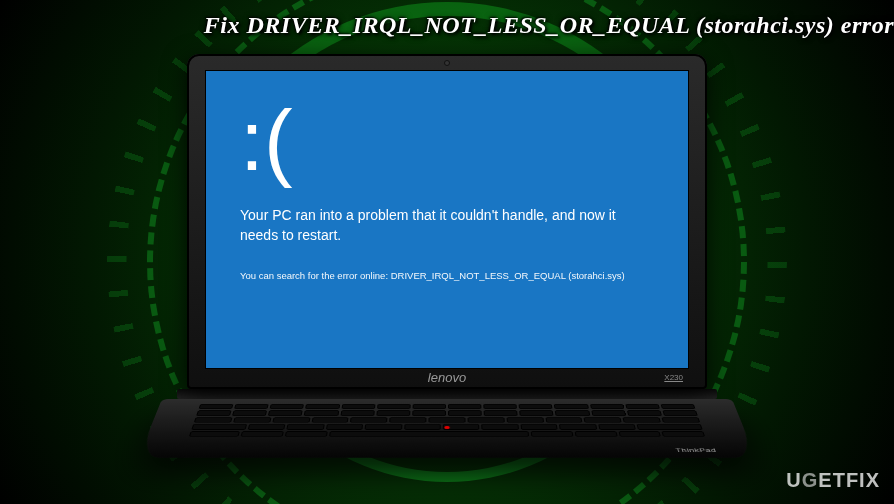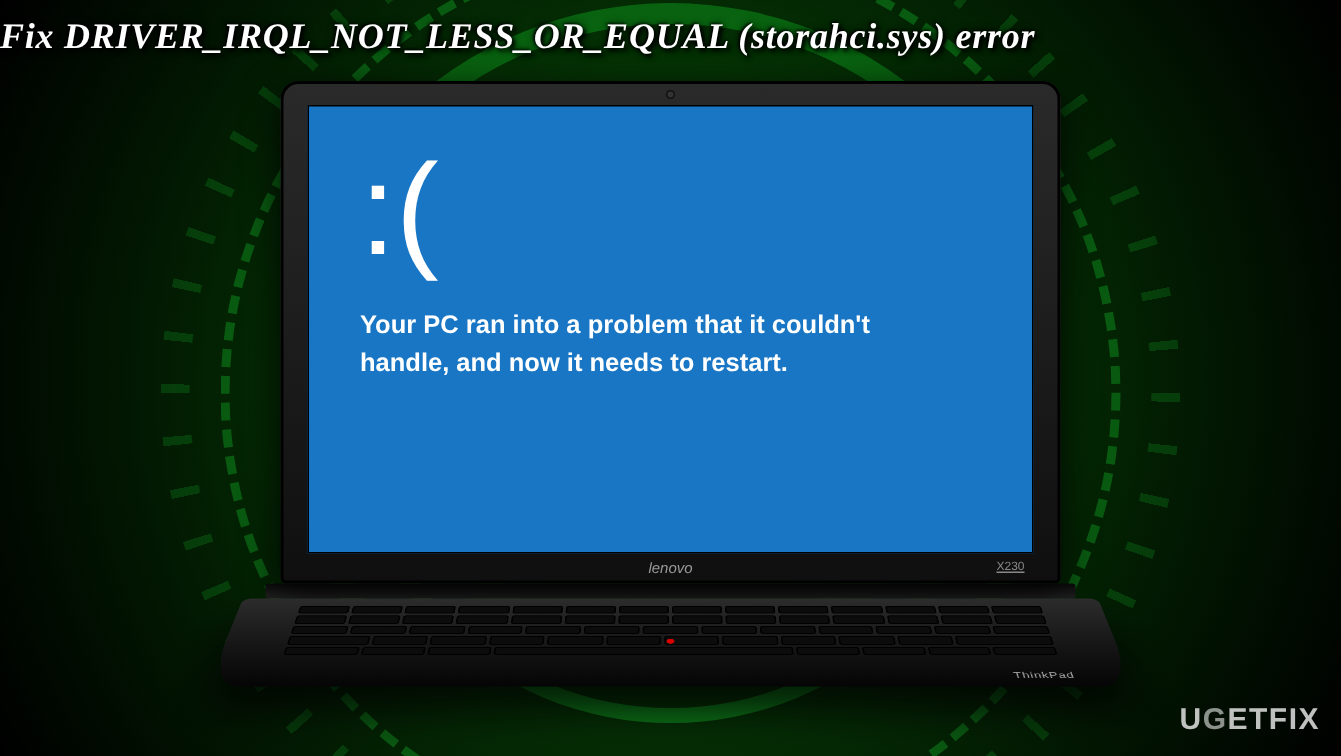--- a/index.html
+++ b/index.html
@@ -38,7 +38,7 @@
       position: absolute;
       top: 12px;
       left: 0; right: 0;
-      text-align: left;
+      text-align: right;
       color: #fff;
       font-size: 24px;
       font-weight: 700;

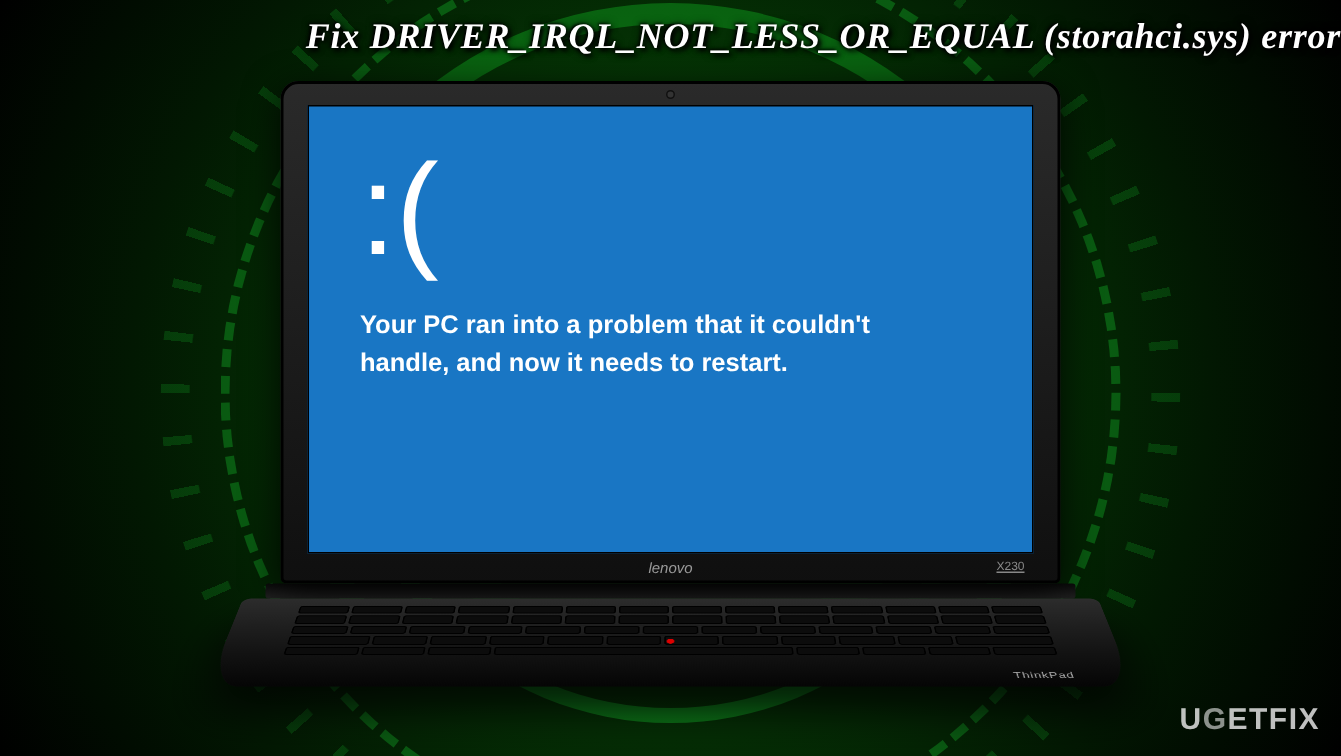--- a/index.html
+++ b/index.html
@@ -90,8 +90,8 @@
       font-family: "Segoe UI", Arial, sans-serif;
     }
     .bsod-main {
-      font-size: 17px;
-      font-weight: 700;
+      font-size: 14px;
+      font-weight: 400;
       line-height: 1.45;
       max-width: 380px;
       margin-bottom: 24px;

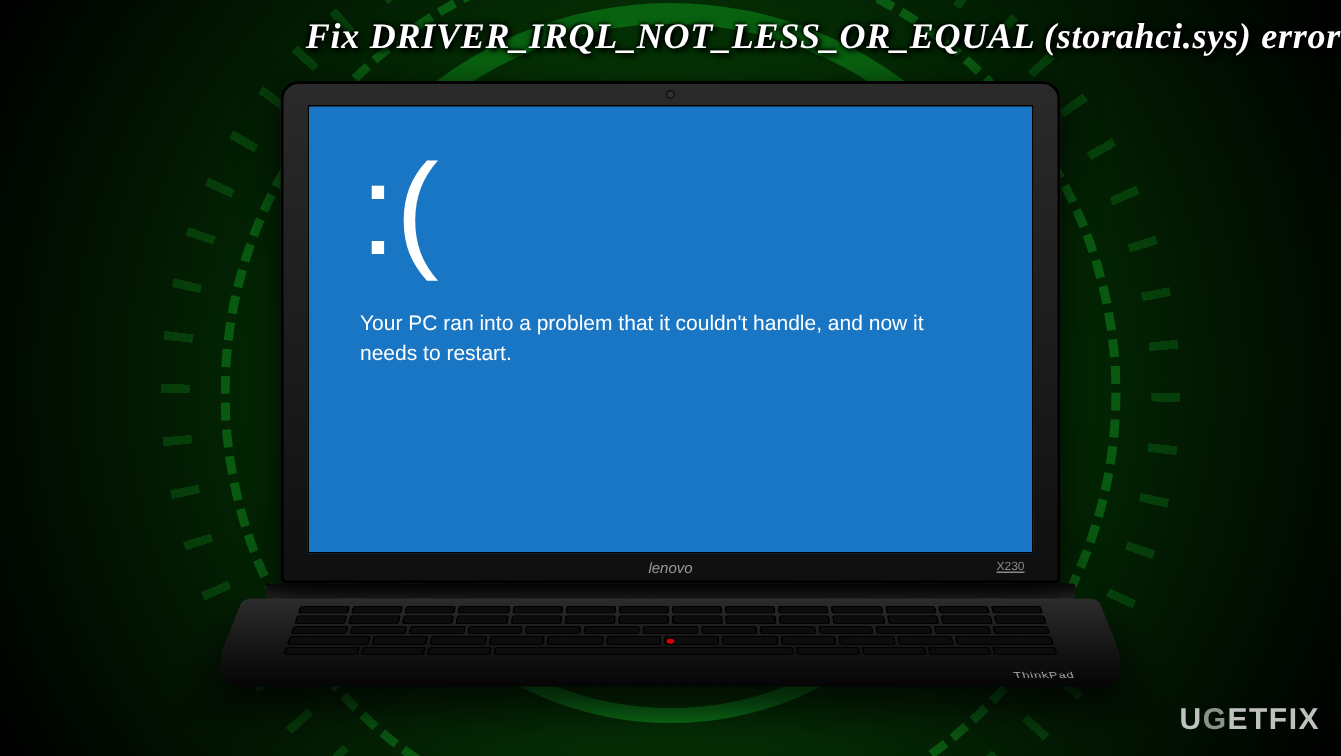--- a/index.html
+++ b/index.html
@@ -201,6 +201,7 @@
     <div class="screen">
       <div class="sadface">:(</div>
       <div class="bsod-main">Your PC ran into a problem that it couldn't handle, and now it needs to restart.</div>
+      <div class="bsod-sub">You can search for the error online: DRIVER_IRQL_NOT_LESS_OR_EQUAL (storahci.sys)</div>
     </div>
     <div class="brand-below">lenovo</div>
     <div class="model-tag">X230</div>

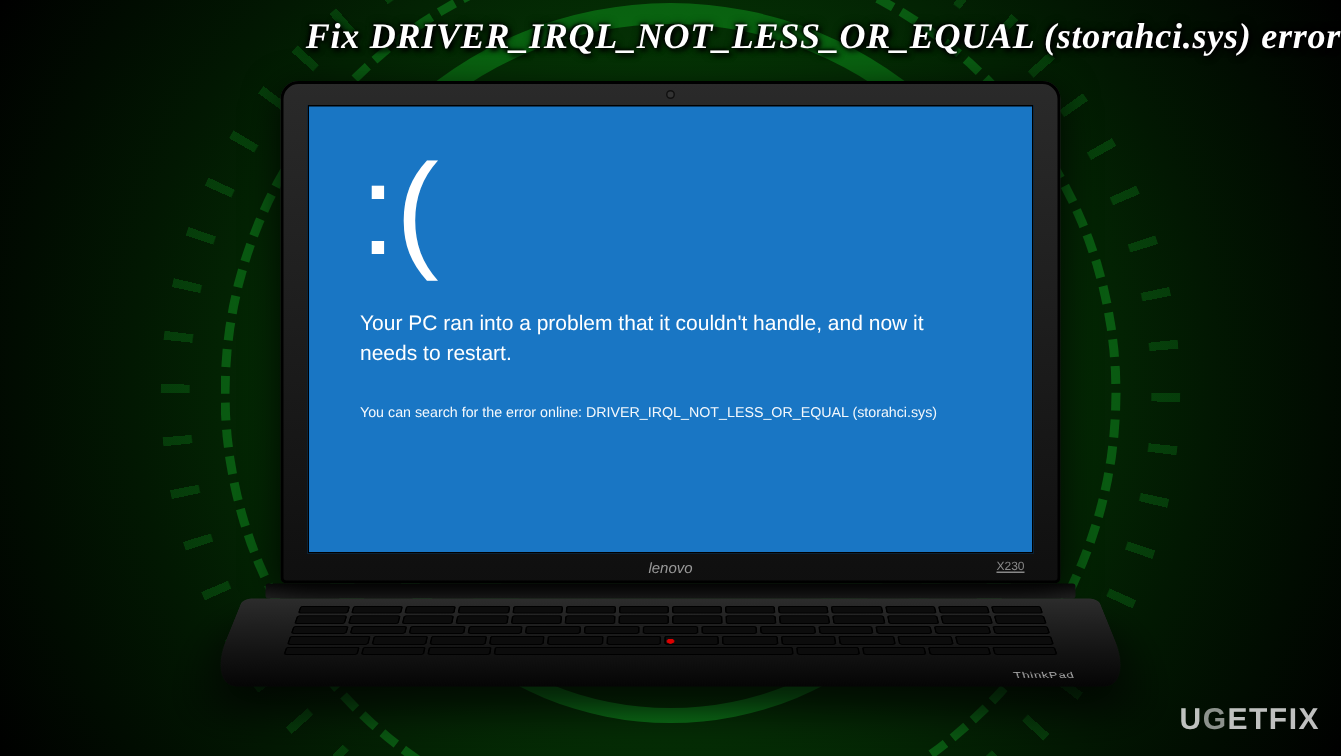--- a/index.html
+++ b/index.html
@@ -107,7 +107,7 @@
       left: 50%;
       transform: translateX(-50%);
       color: #999;
-      font-size: 10px;
+      font-size: 13px;
       font-style: italic;
       font-family: Arial, sans-serif;
     }

